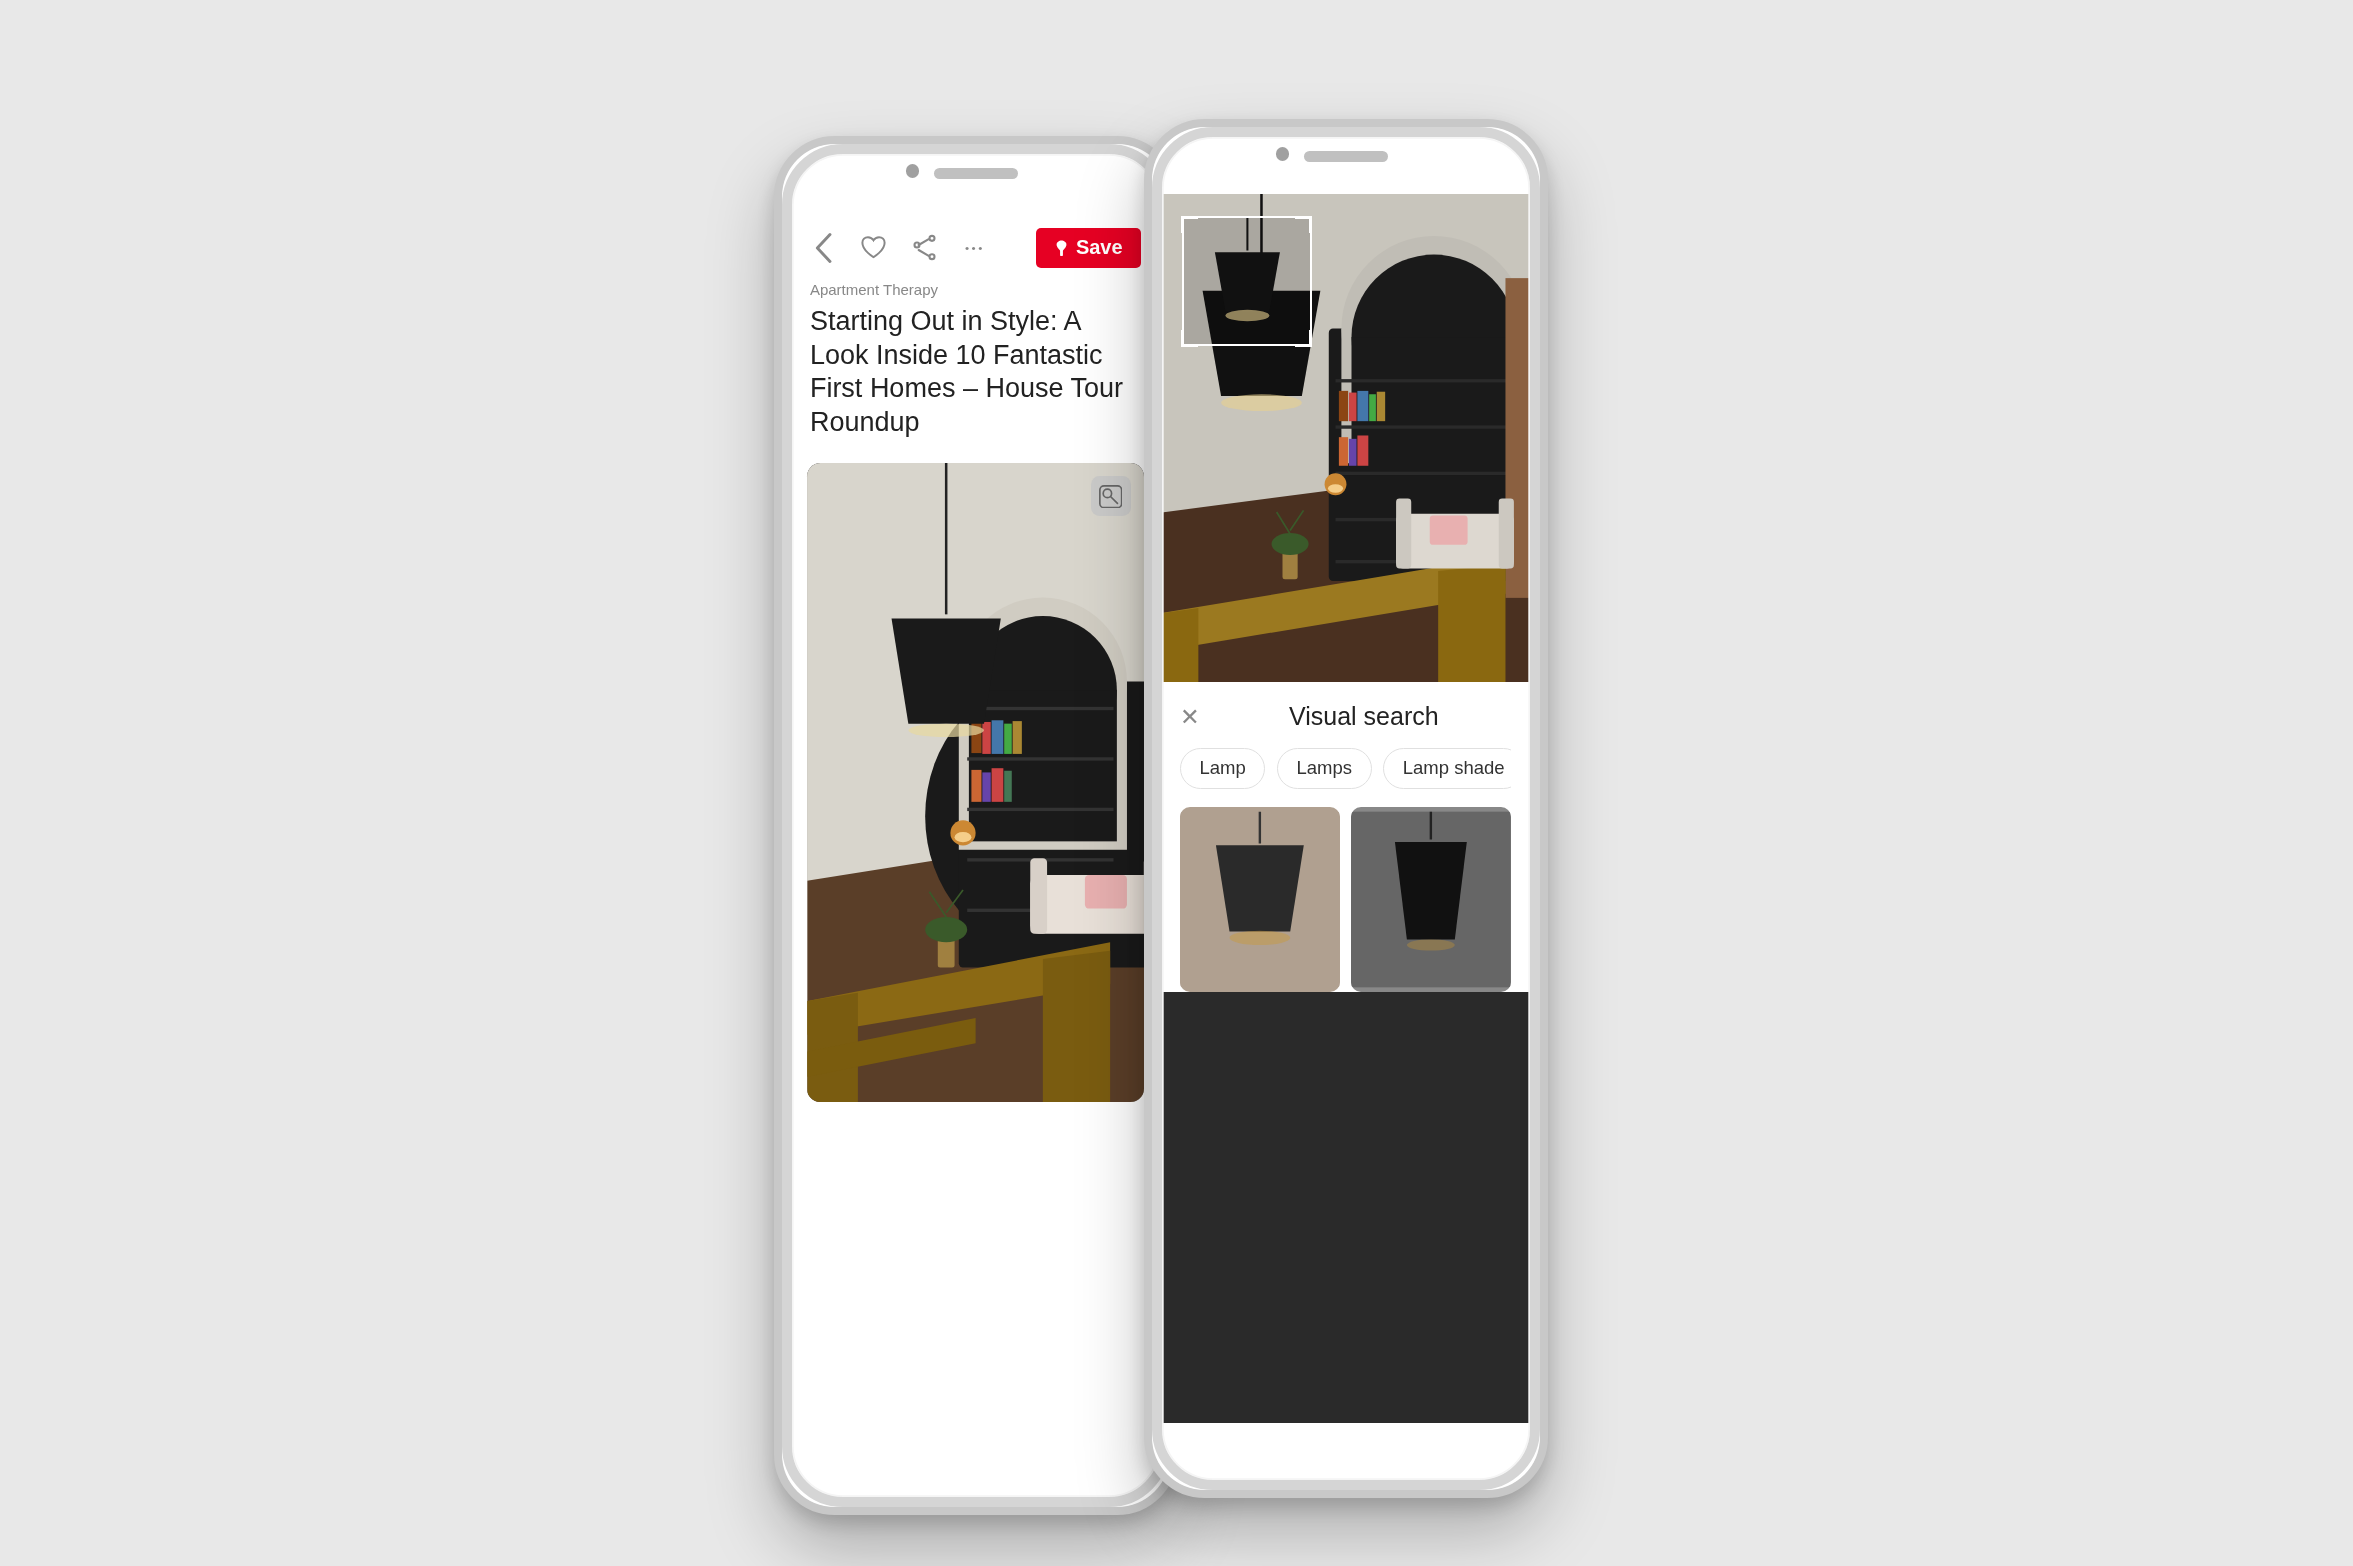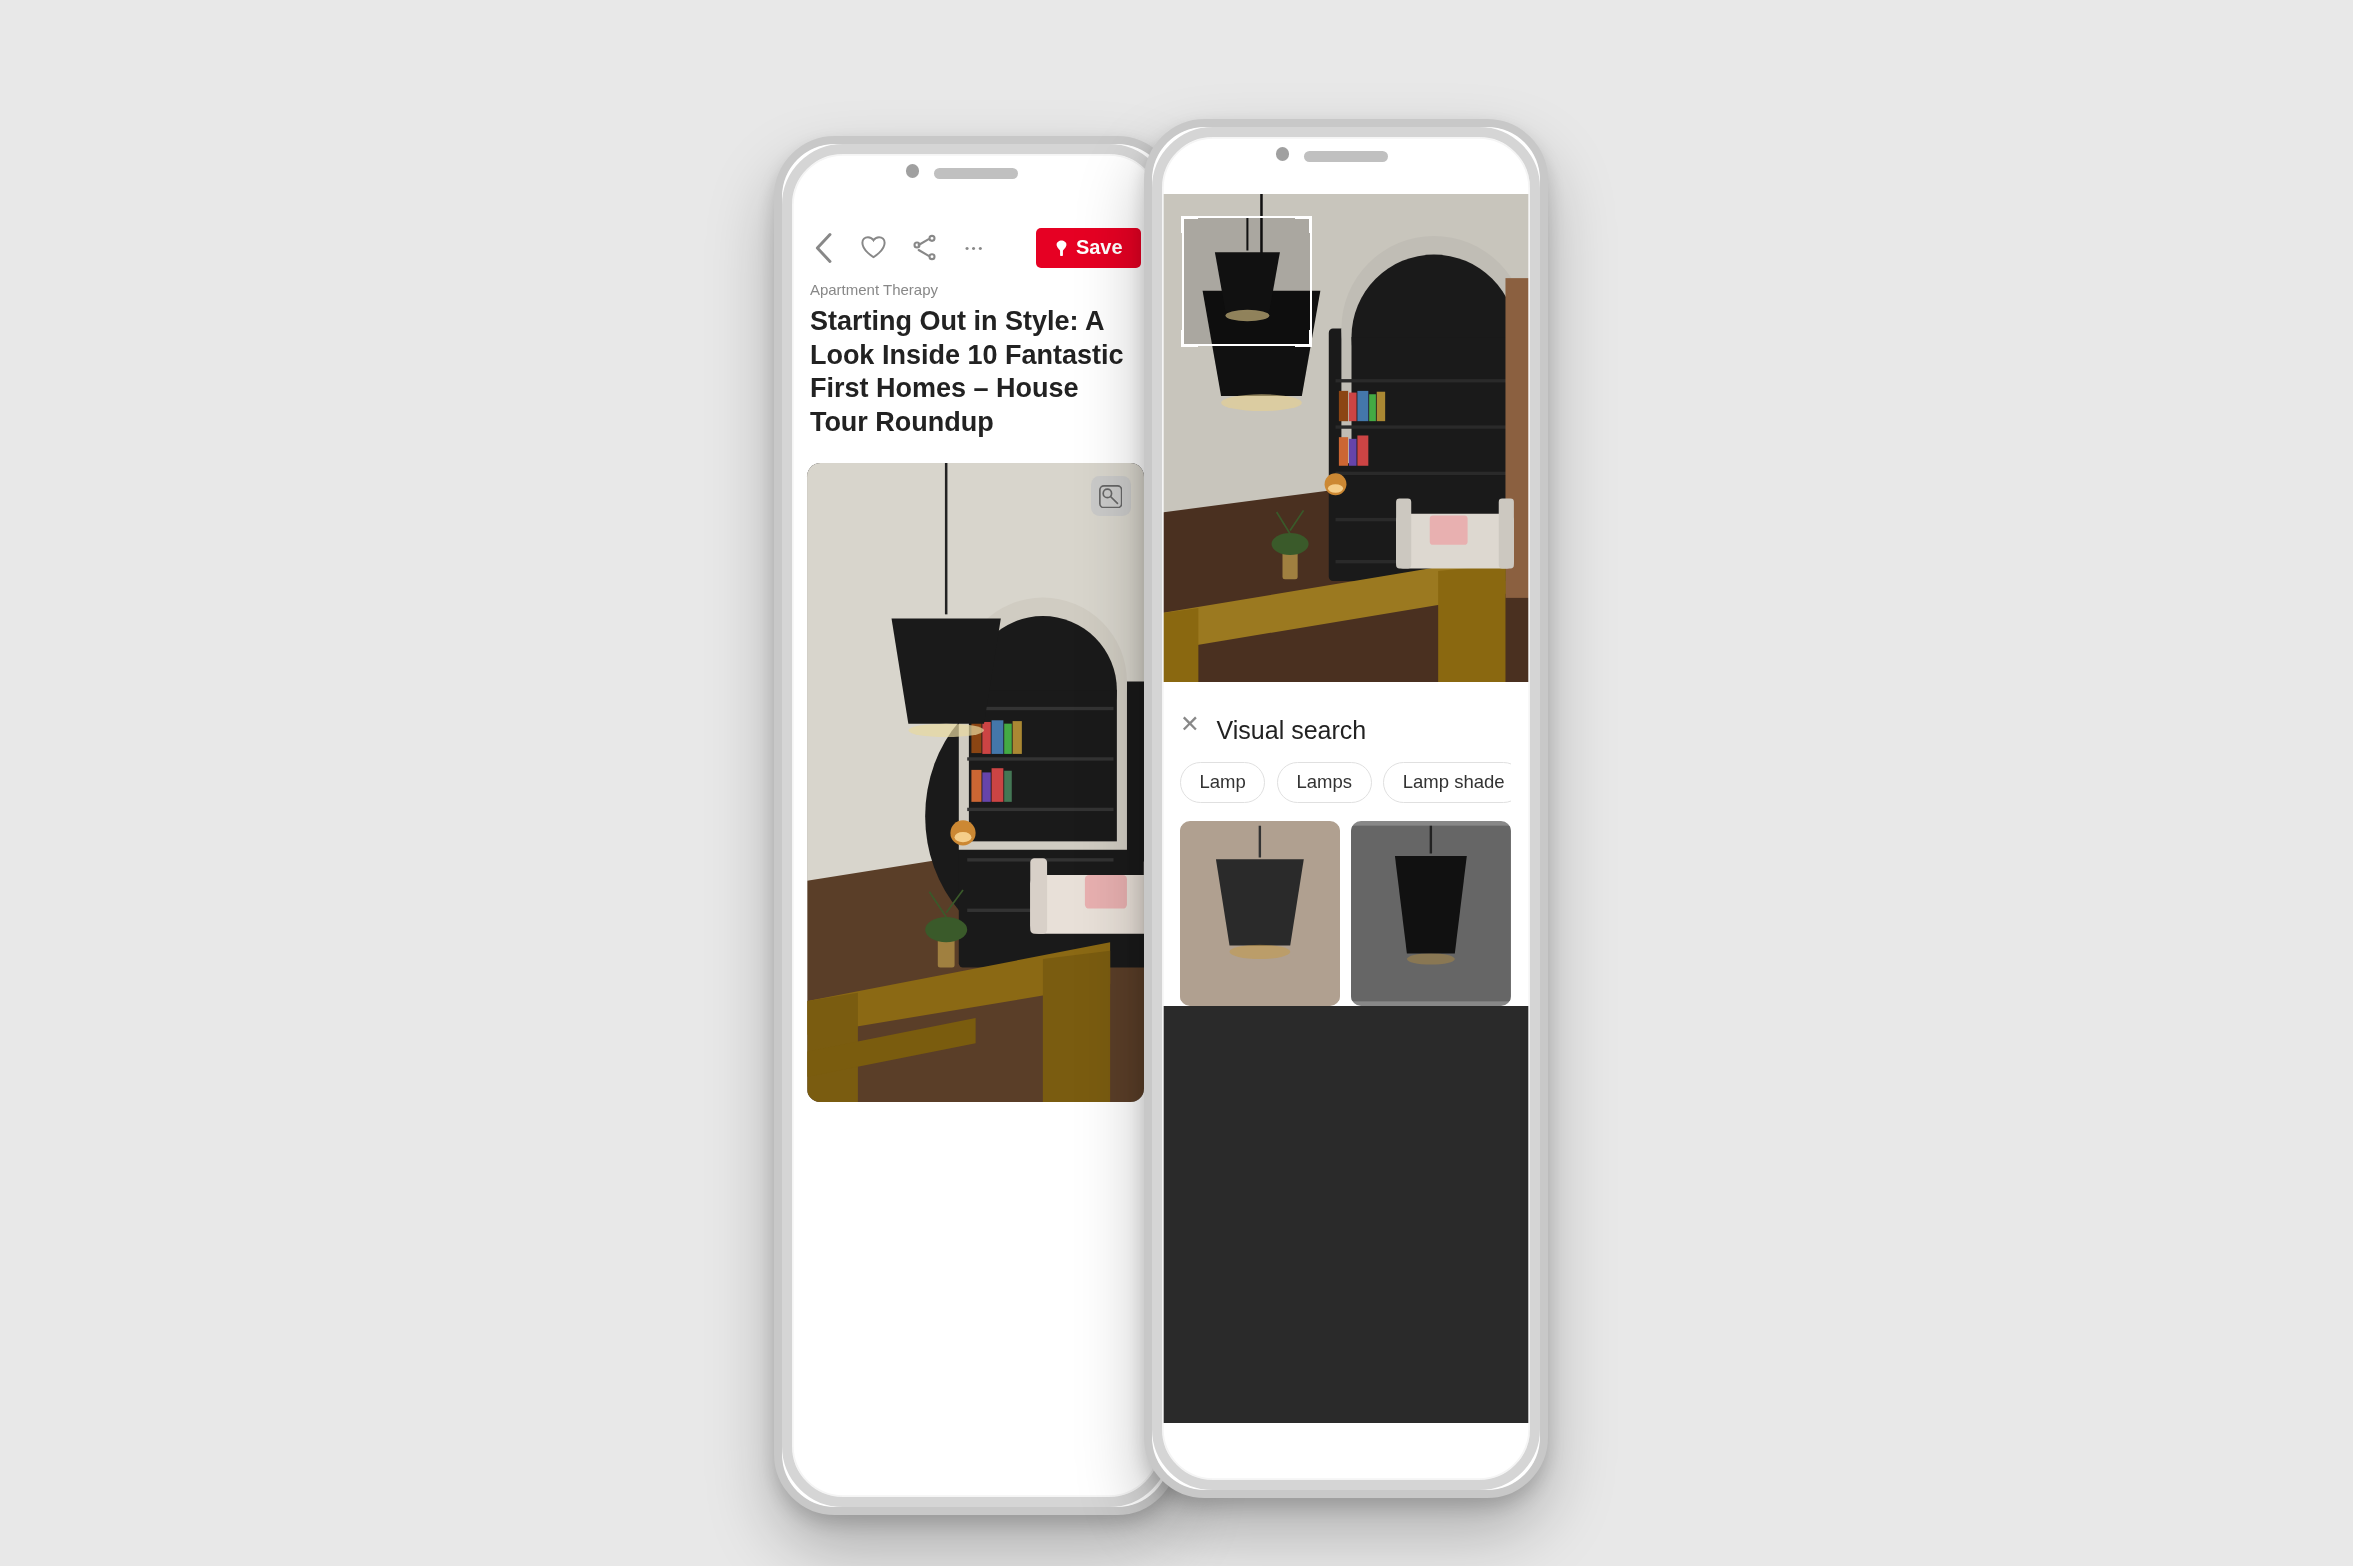--- a/index.html
+++ b/index.html
@@ -180,7 +180,7 @@
 
     .article-title {
       font-size: 27px;
-      font-weight: 700;
+      font-weight: 400;
       color: #222;
       line-height: 1.25;
     }

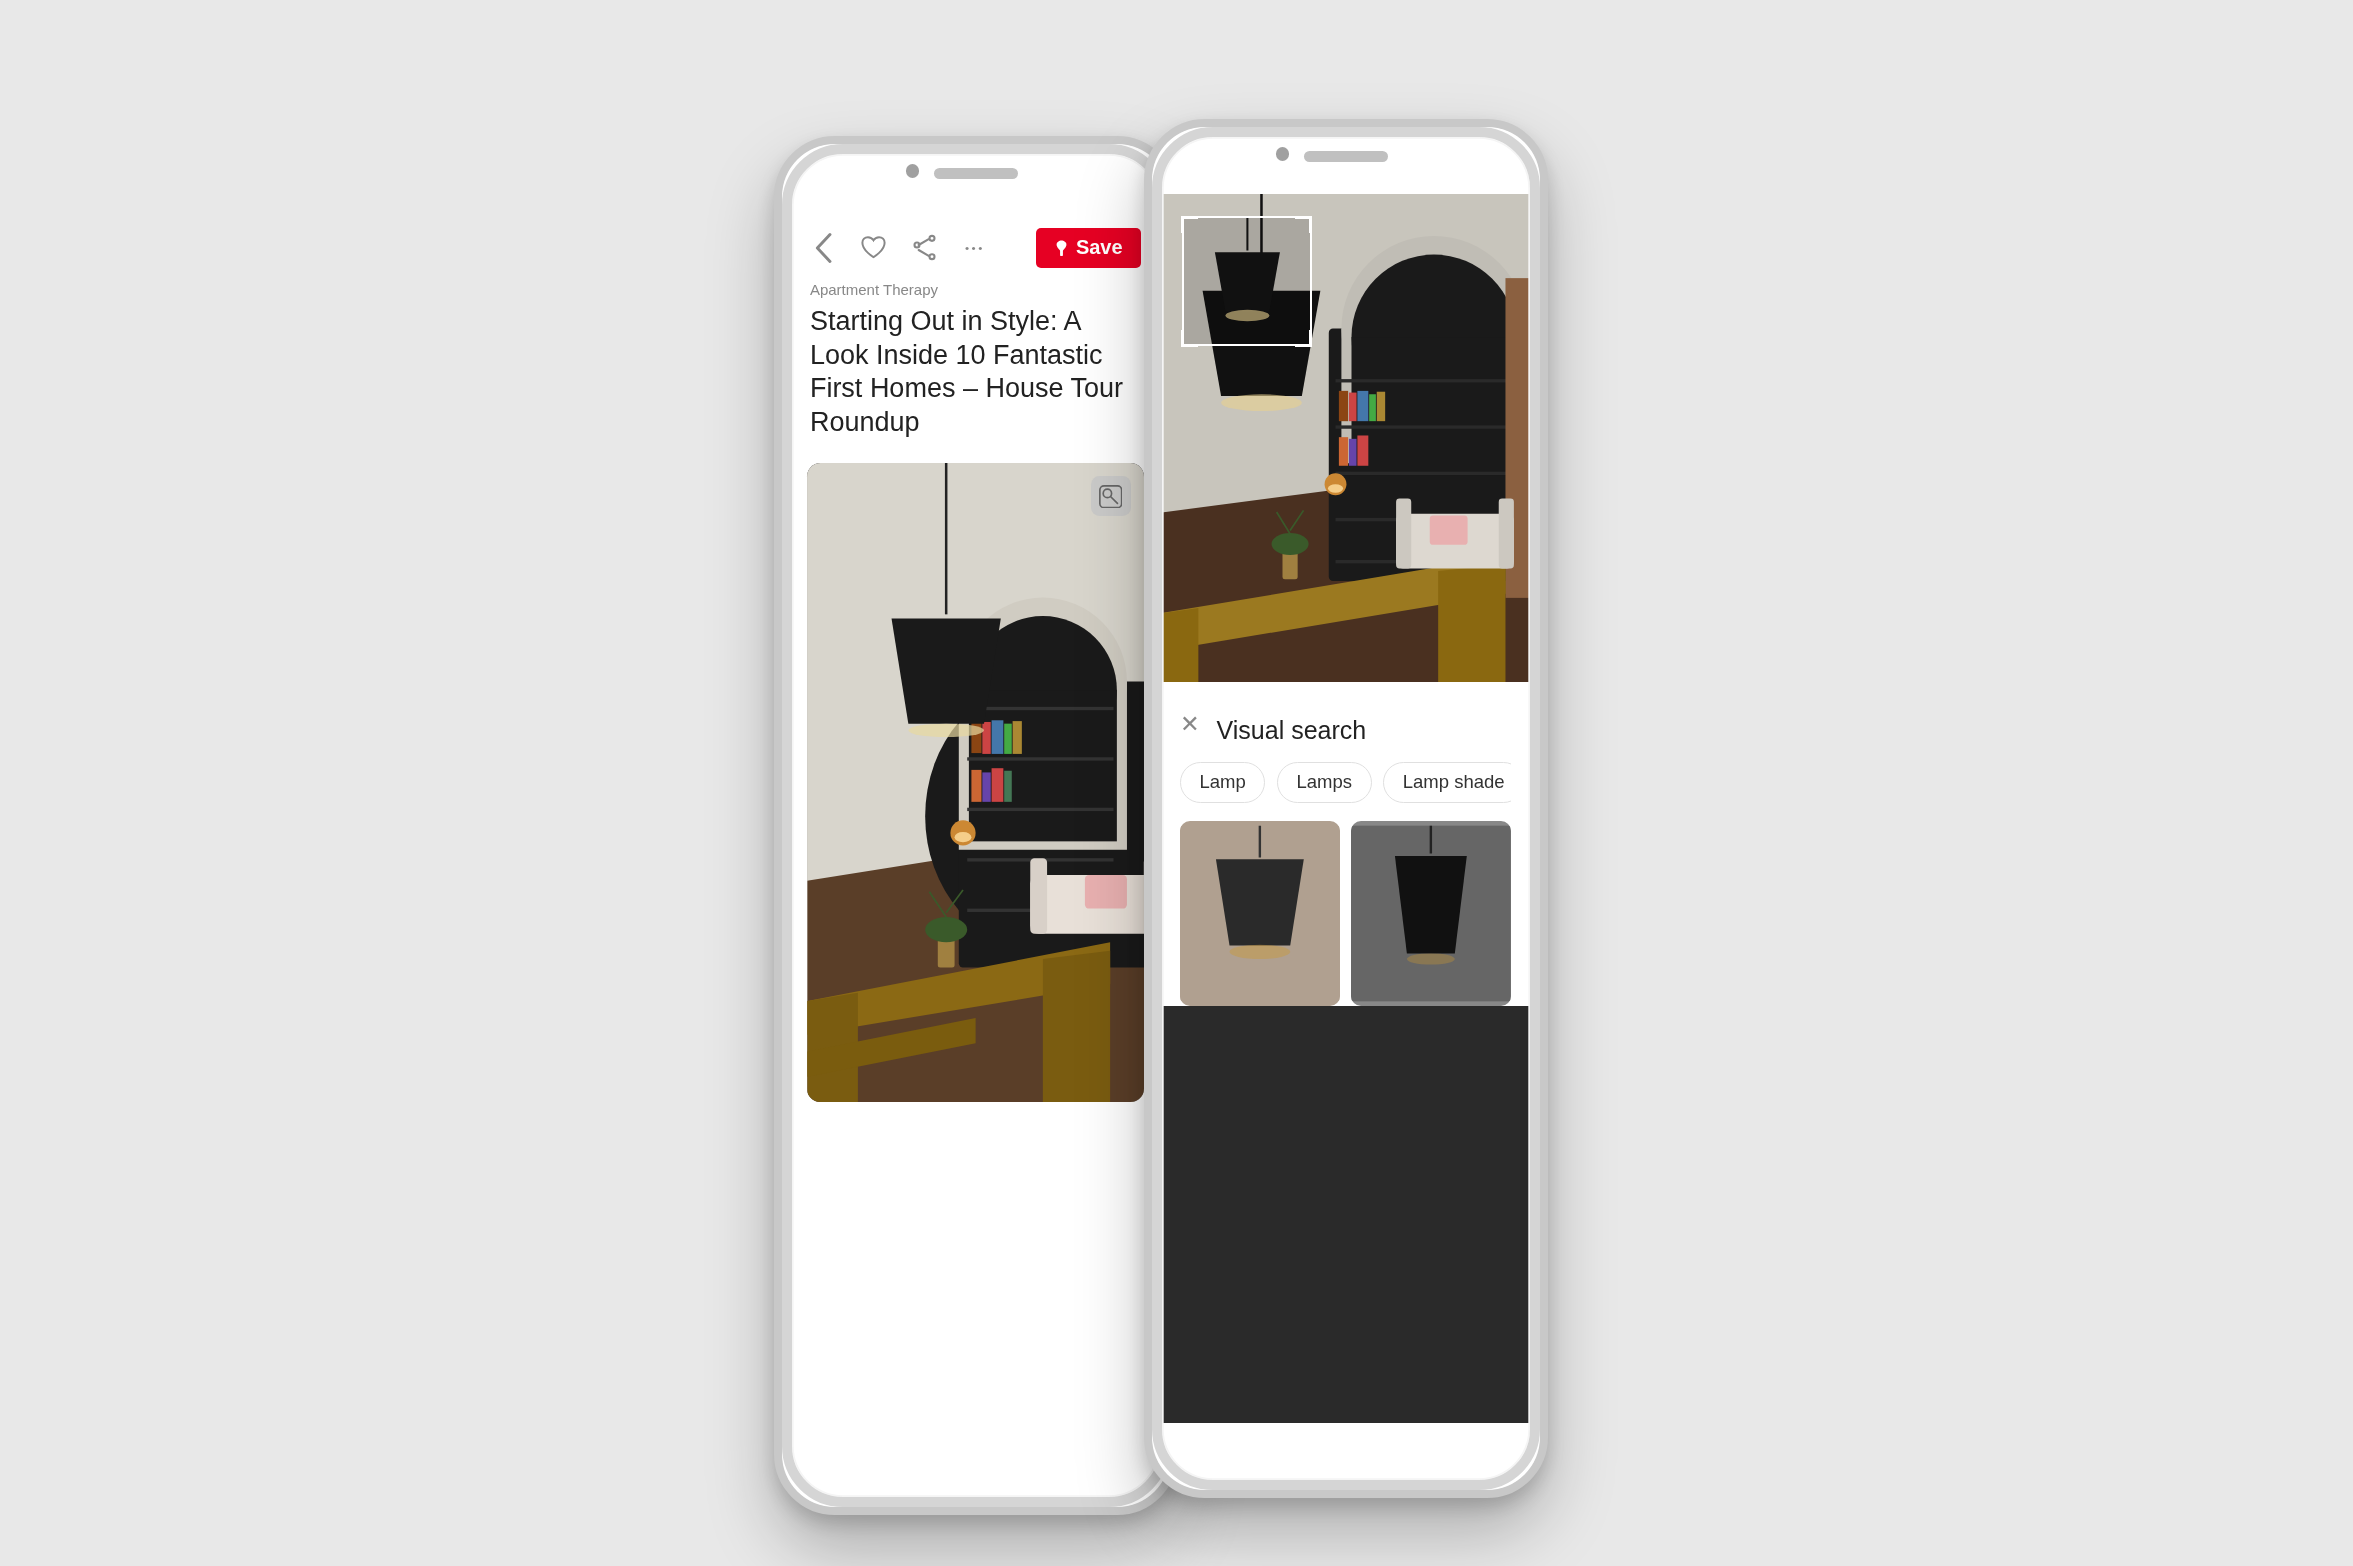--- a/index.html
+++ b/index.html
@@ -269,9 +269,8 @@
       font-size: 25px;
       font-weight: 400;
       color: #222;
-      text-align: left;
+      text-align: center;
       flex: 1;
-      margin-top: 14px;
     }
 
     

